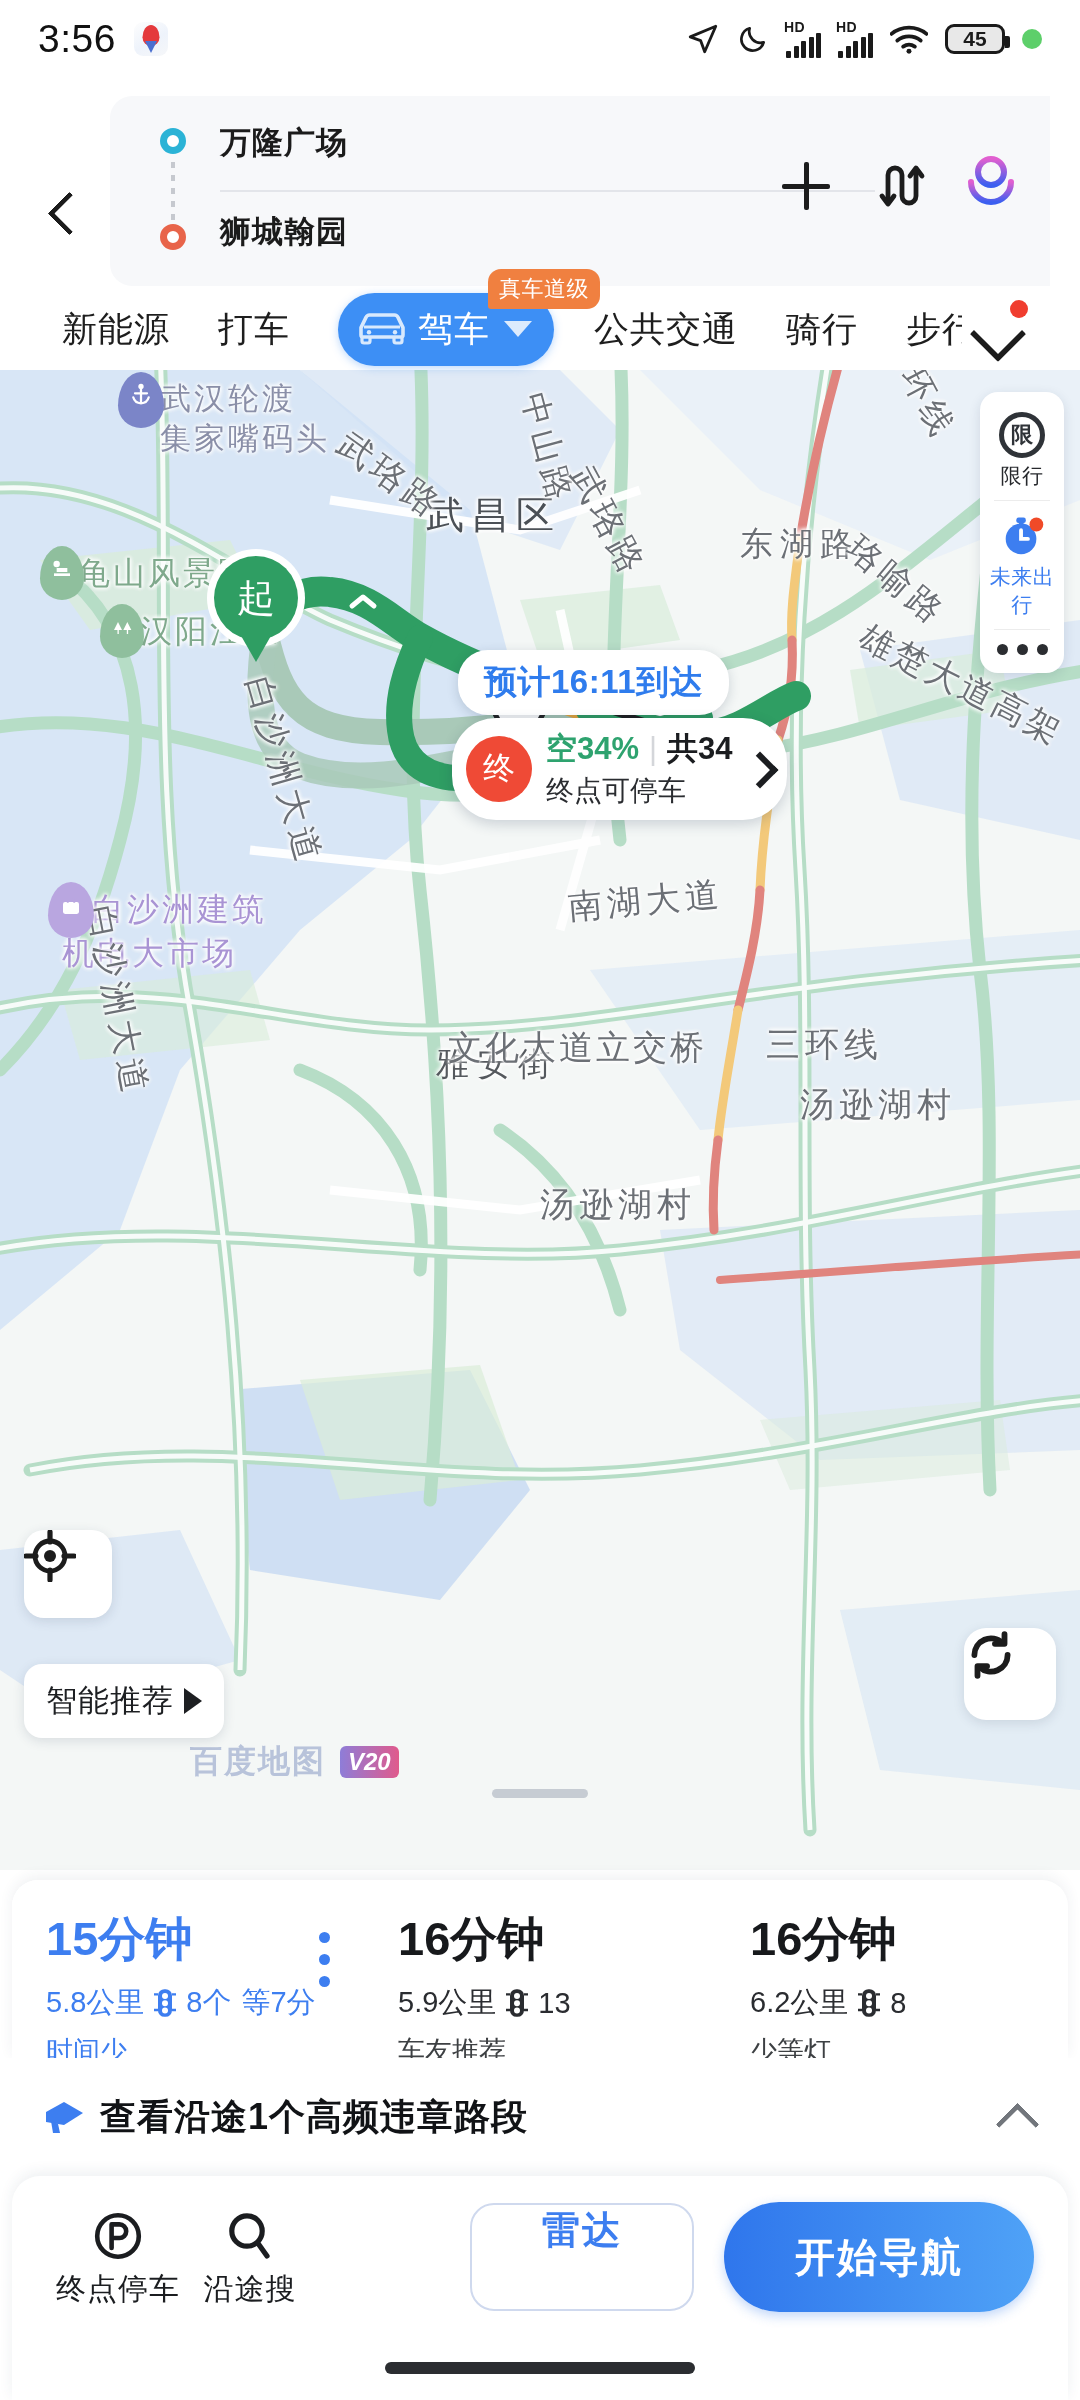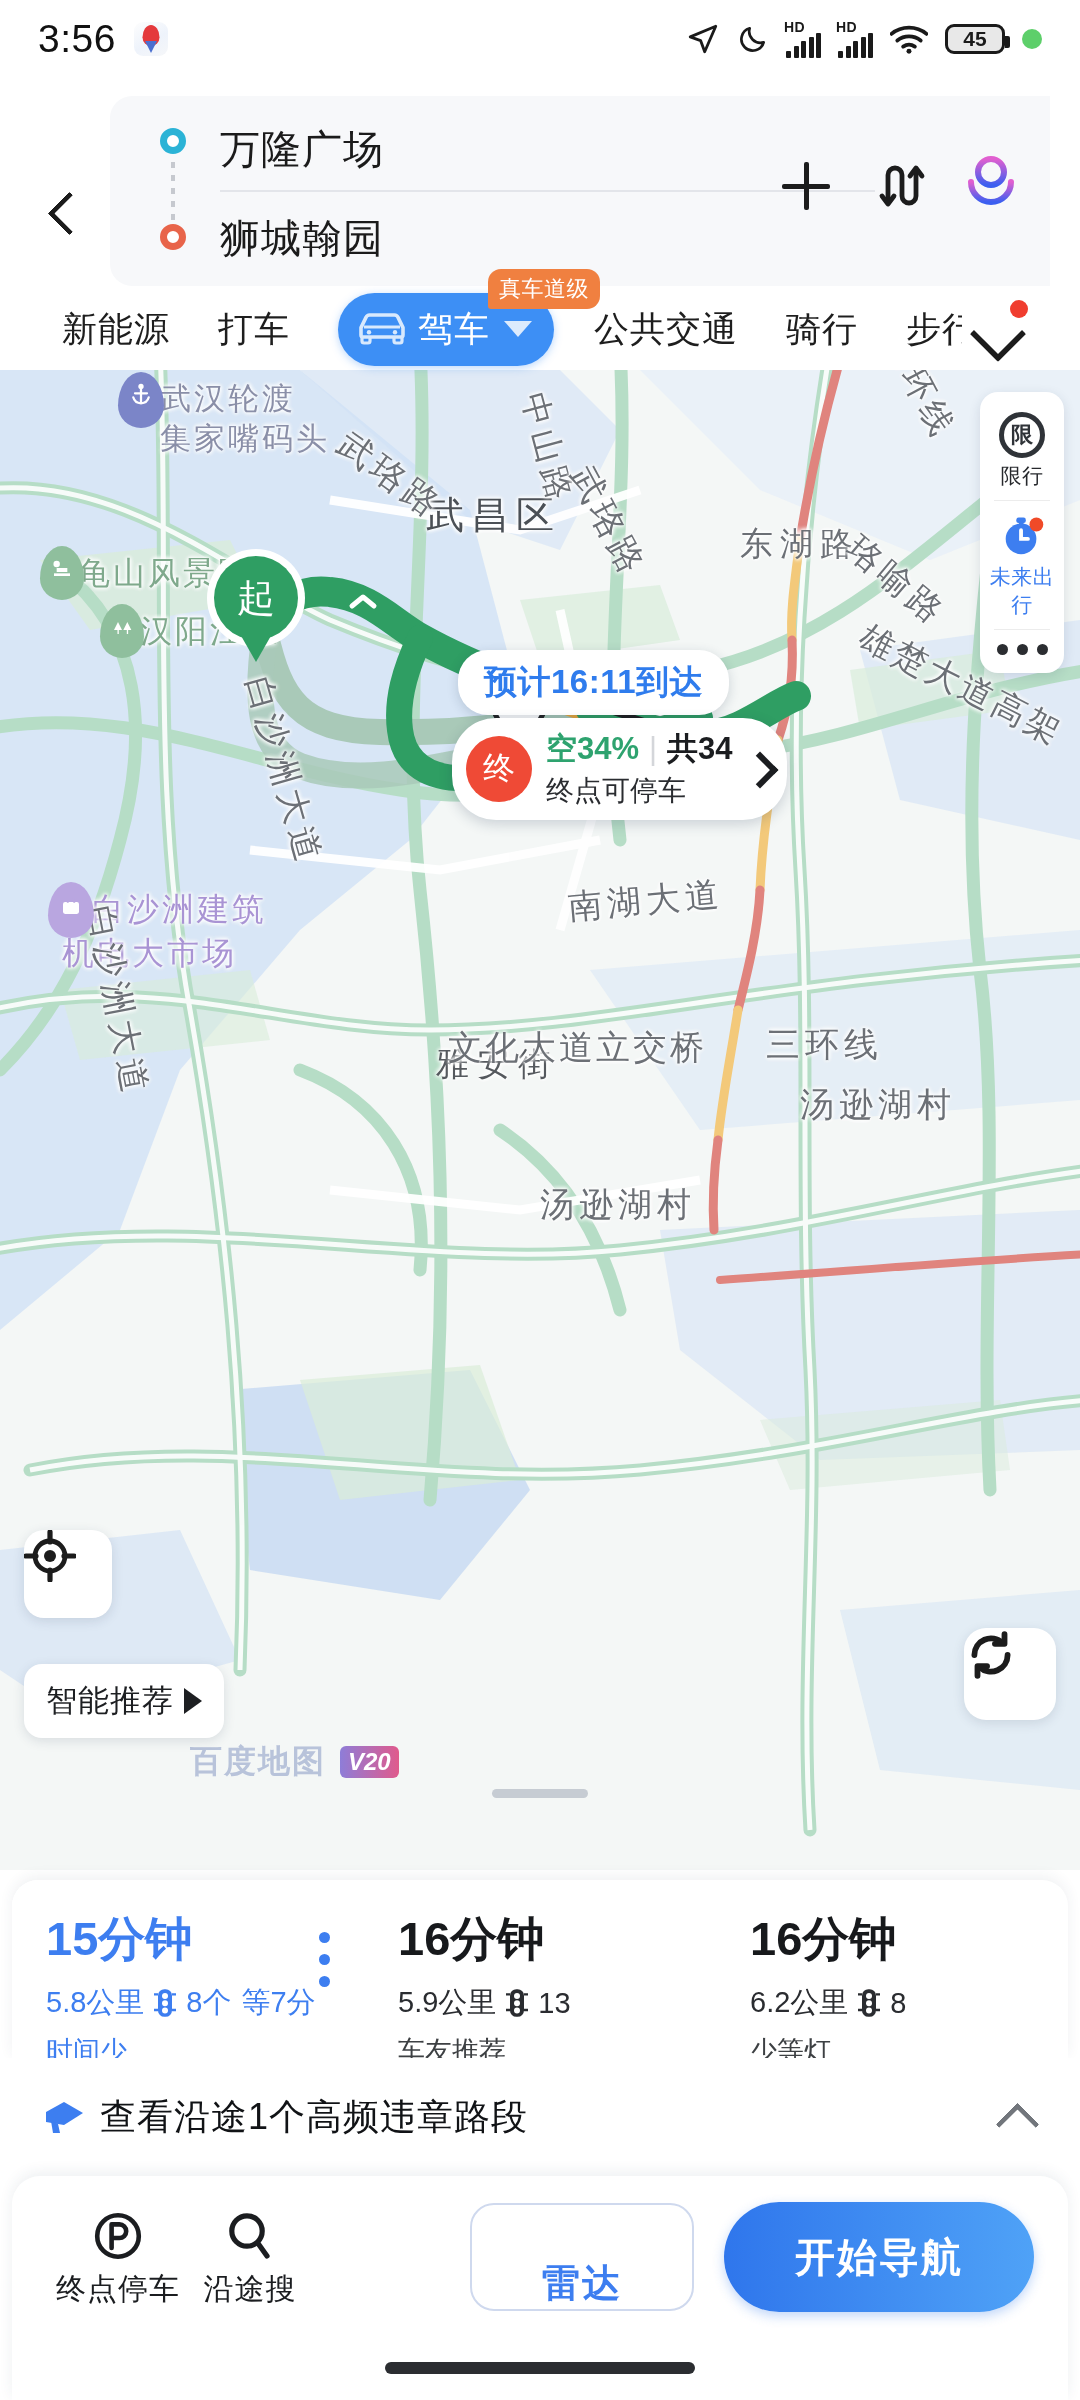--- a/index.html
+++ b/index.html
@@ -80,7 +80,7 @@
     background:repeating-linear-gradient(to bottom,#c6c9cf 0,#c6c9cf 6px,transparent 6px,transparent 13px);
   }
   .addr {
-    position:absolute; left:110px; font-size:40px; color:#1b1b1b; font-weight:400;
+    position:absolute; left:110px; font-size:31px; color:#1b1b1b; font-weight:700;
     white-space:nowrap; letter-spacing:1px;text-align:center;
   }
   .addr.from { top:26px; }

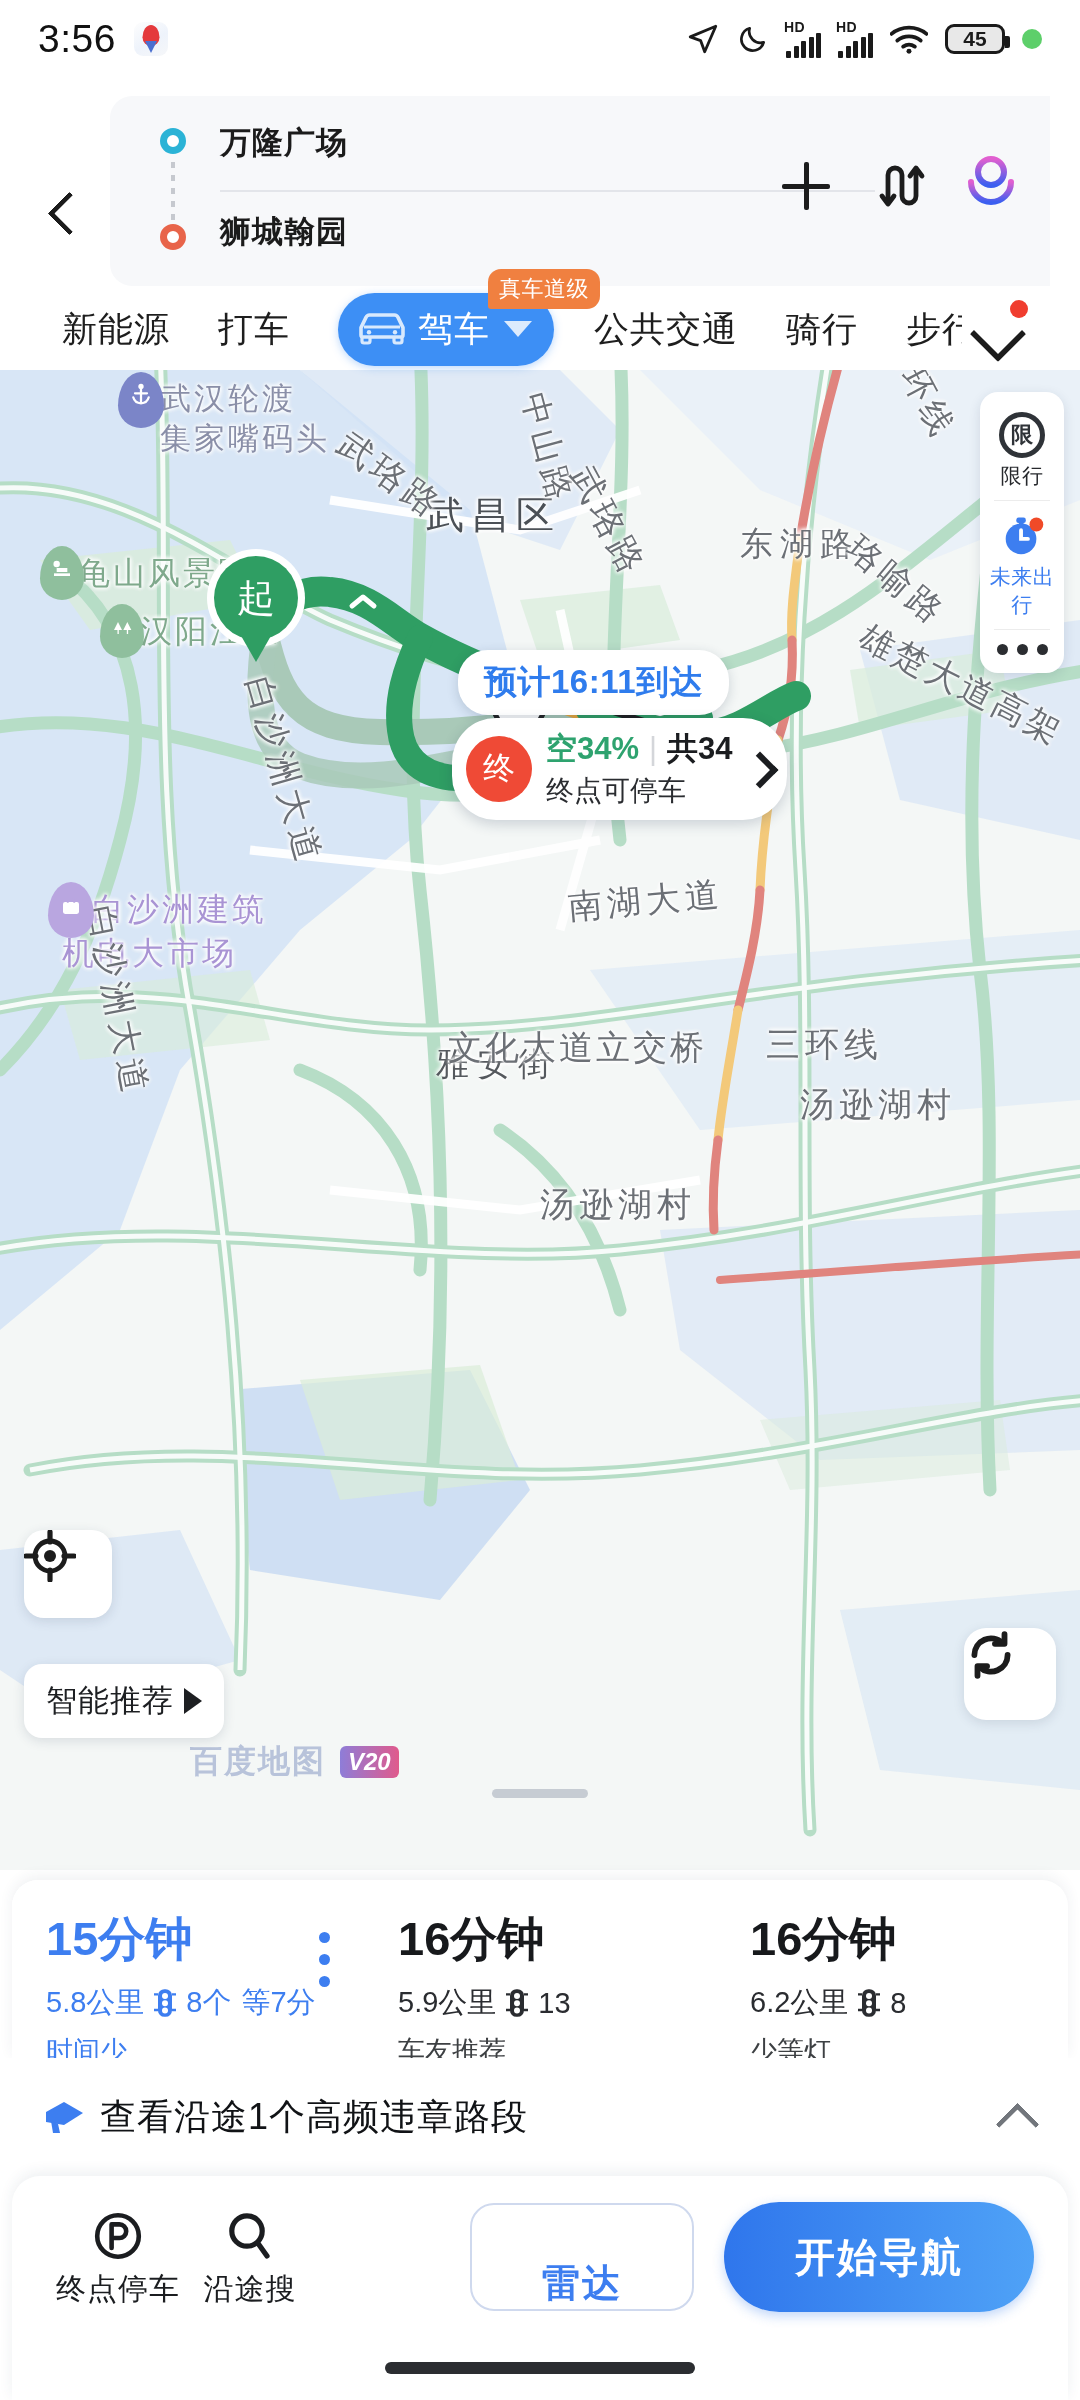--- a/index.html
+++ b/index.html
@@ -261,7 +261,7 @@
     background:#fff; display:flex; align-items:center; padding:0 42px; z-index:25;
   }
   .meg-ico { width:50px;height:44px; margin-right:8px; flex:none; }
-  .violation .vtxt { font-size:36px; color:#111316; font-weight:400; letter-spacing:1px; }
+  .violation .vtxt { font-size:36px; color:#111316; font-weight:700; letter-spacing:1px; }
   .chev-up { margin-left:auto; width:44px; height:44px; position:relative; cursor:pointer; }
   .chev-up::before {
     content:""; position:absolute; left:8px; top:14px; width:26px; height:26px;

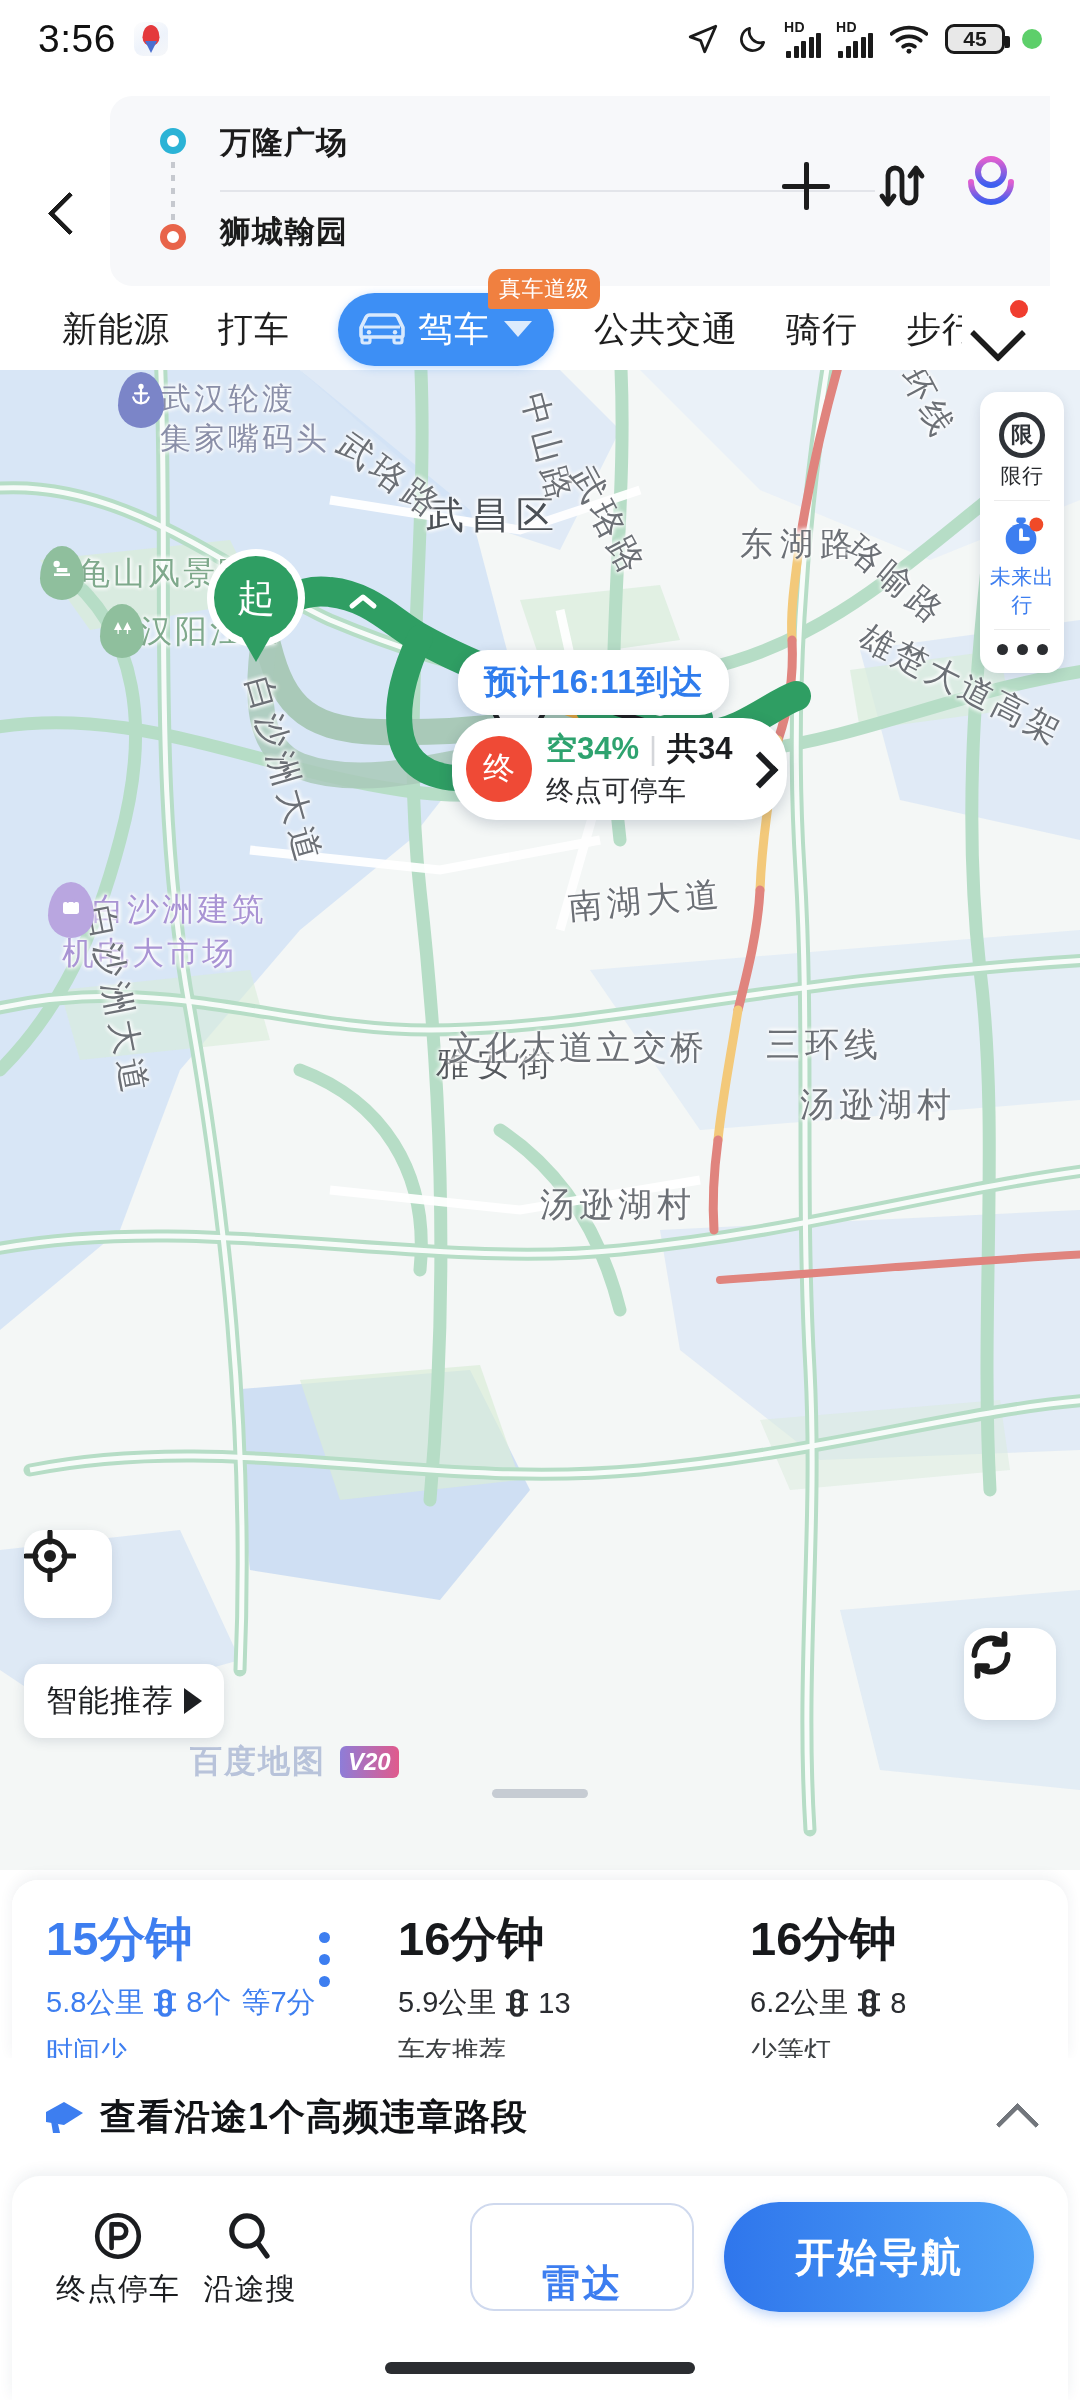--- a/index.html
+++ b/index.html
@@ -282,7 +282,7 @@
   .bb-actions { margin-left:auto; display:flex; align-items:center; gap:30px; }
   .btn-outline {
     width:224px;height:108px;border:2px solid #cfd9ee;border-radius:24px; background:#fff;
-    display:flex;align-items:flex-end;justify-content:center; cursor:pointer;
+    display:flex;align-items:flex-start;justify-content:center; cursor:pointer;
   }
   .btn-outline span { font-size:38px; color:#3d7ef0; font-weight:700; letter-spacing:2px; }
   .btn-primary {

